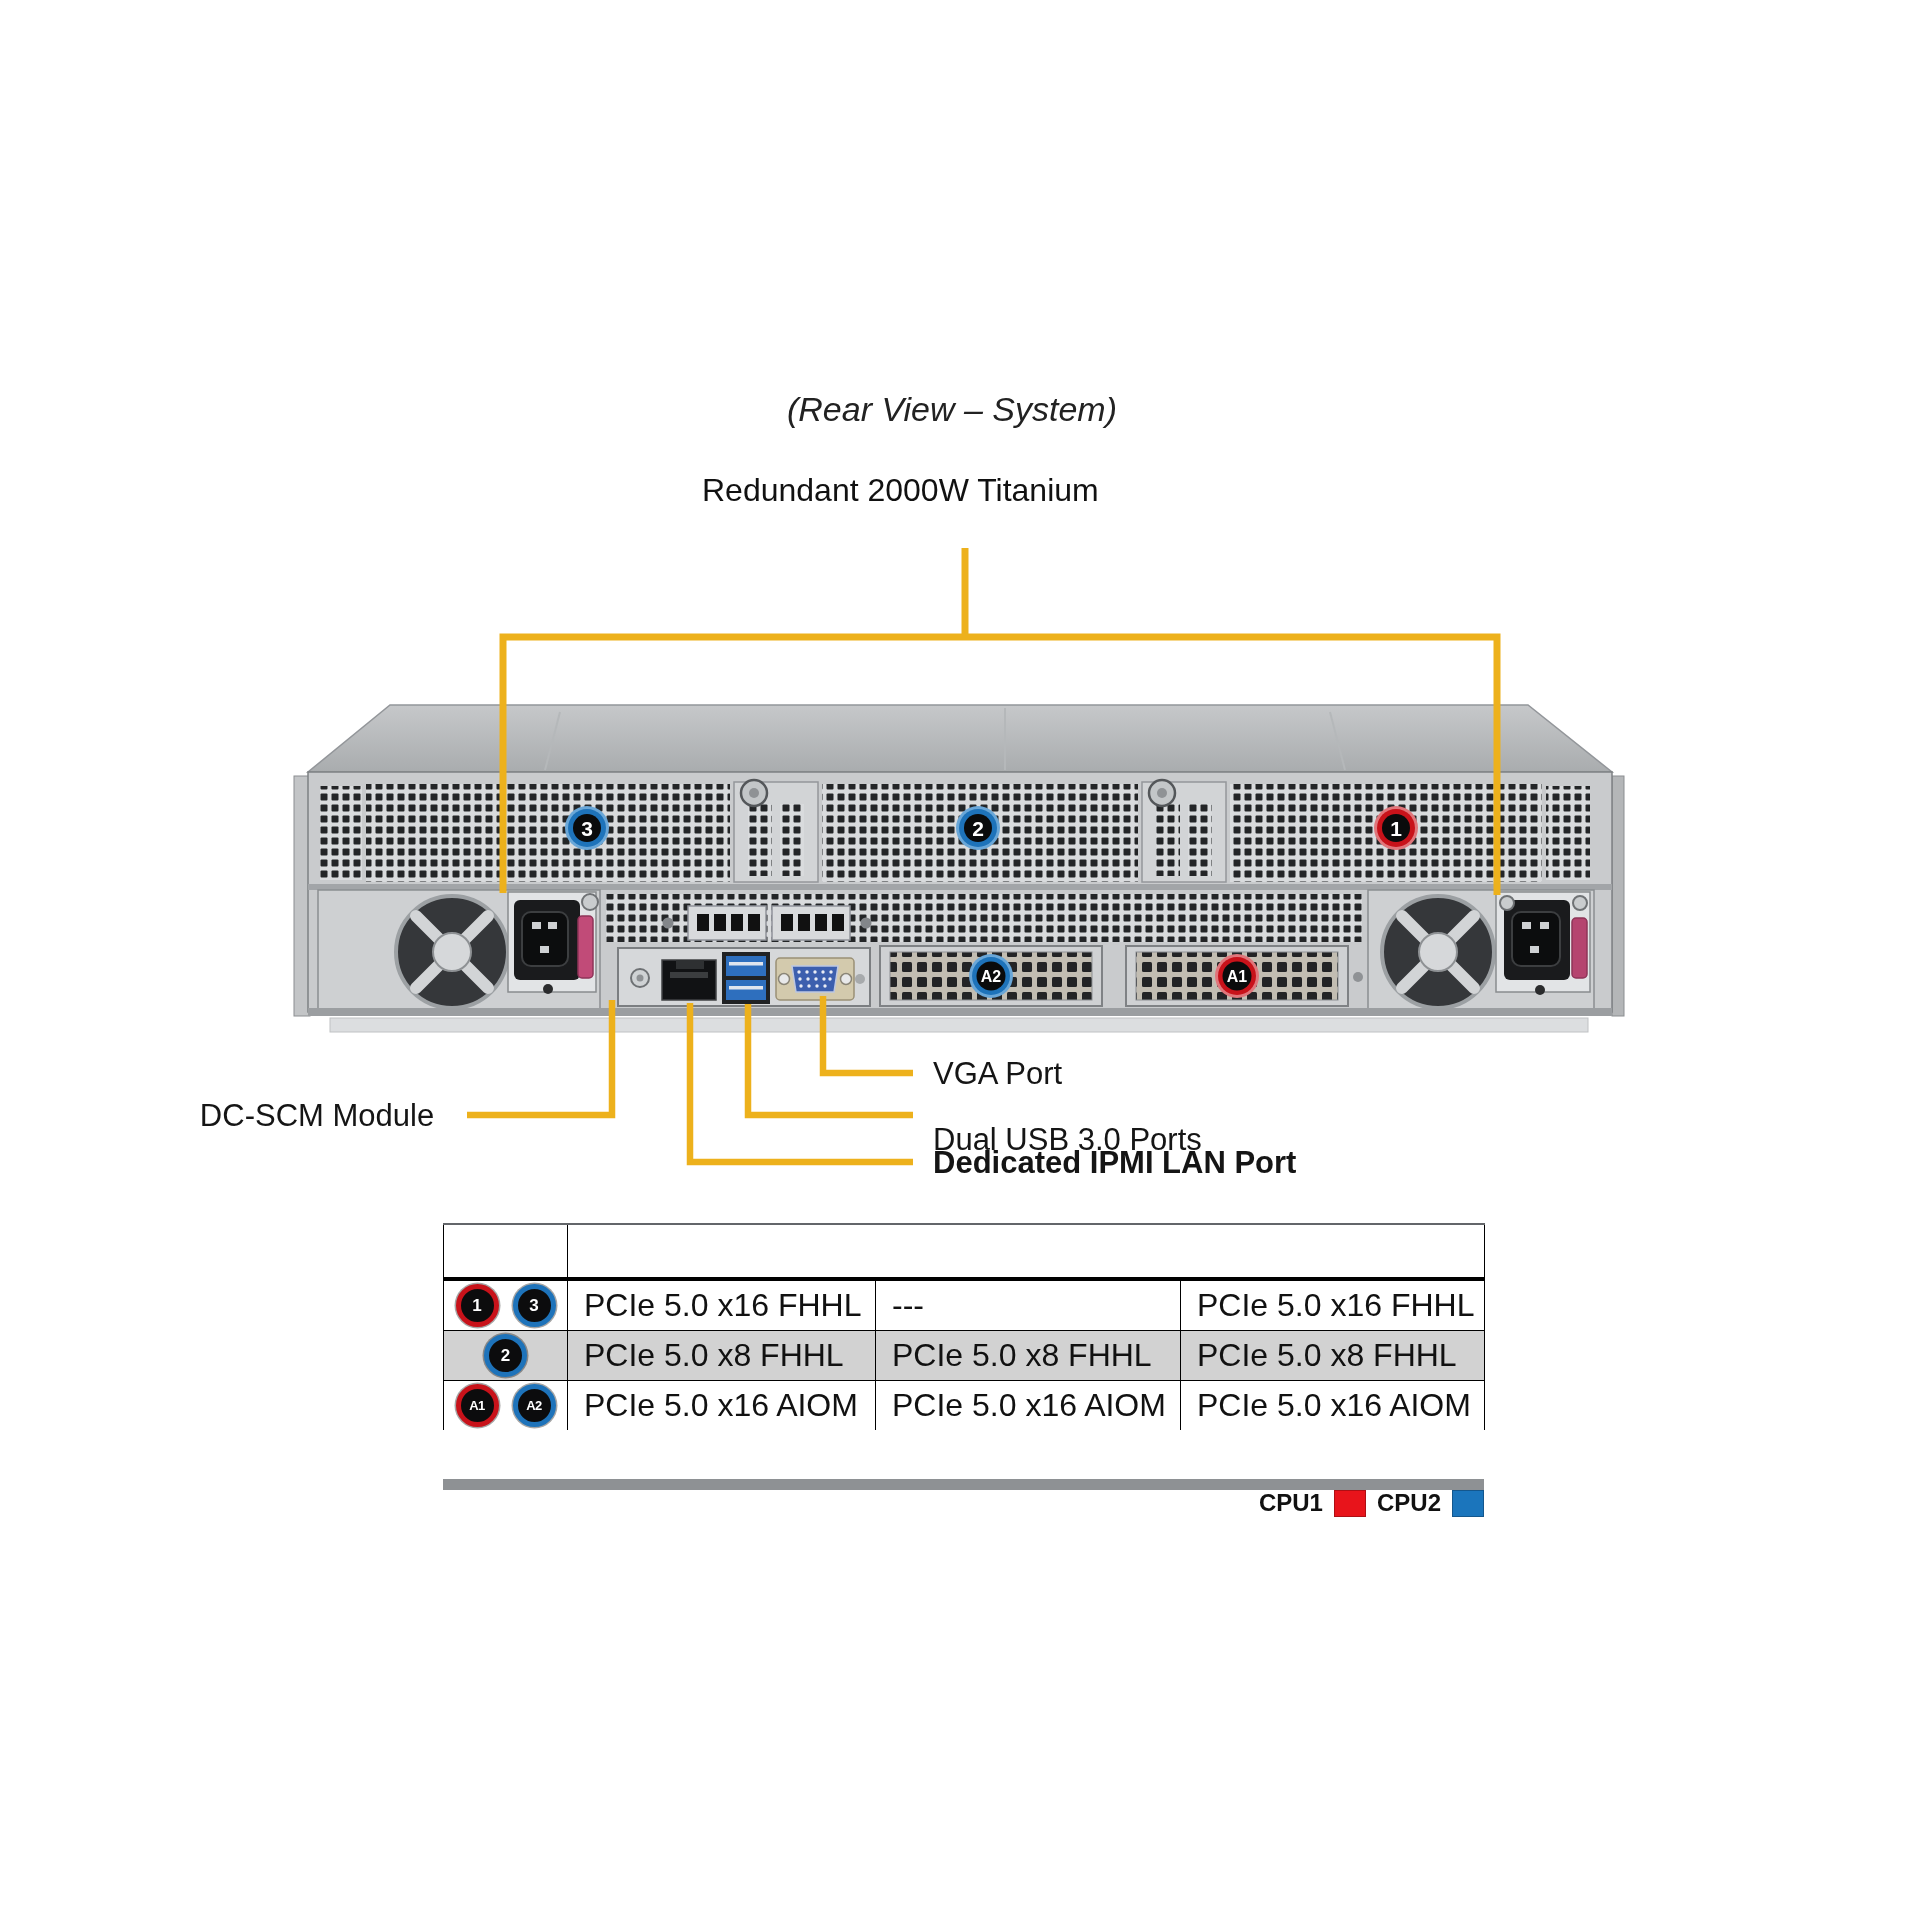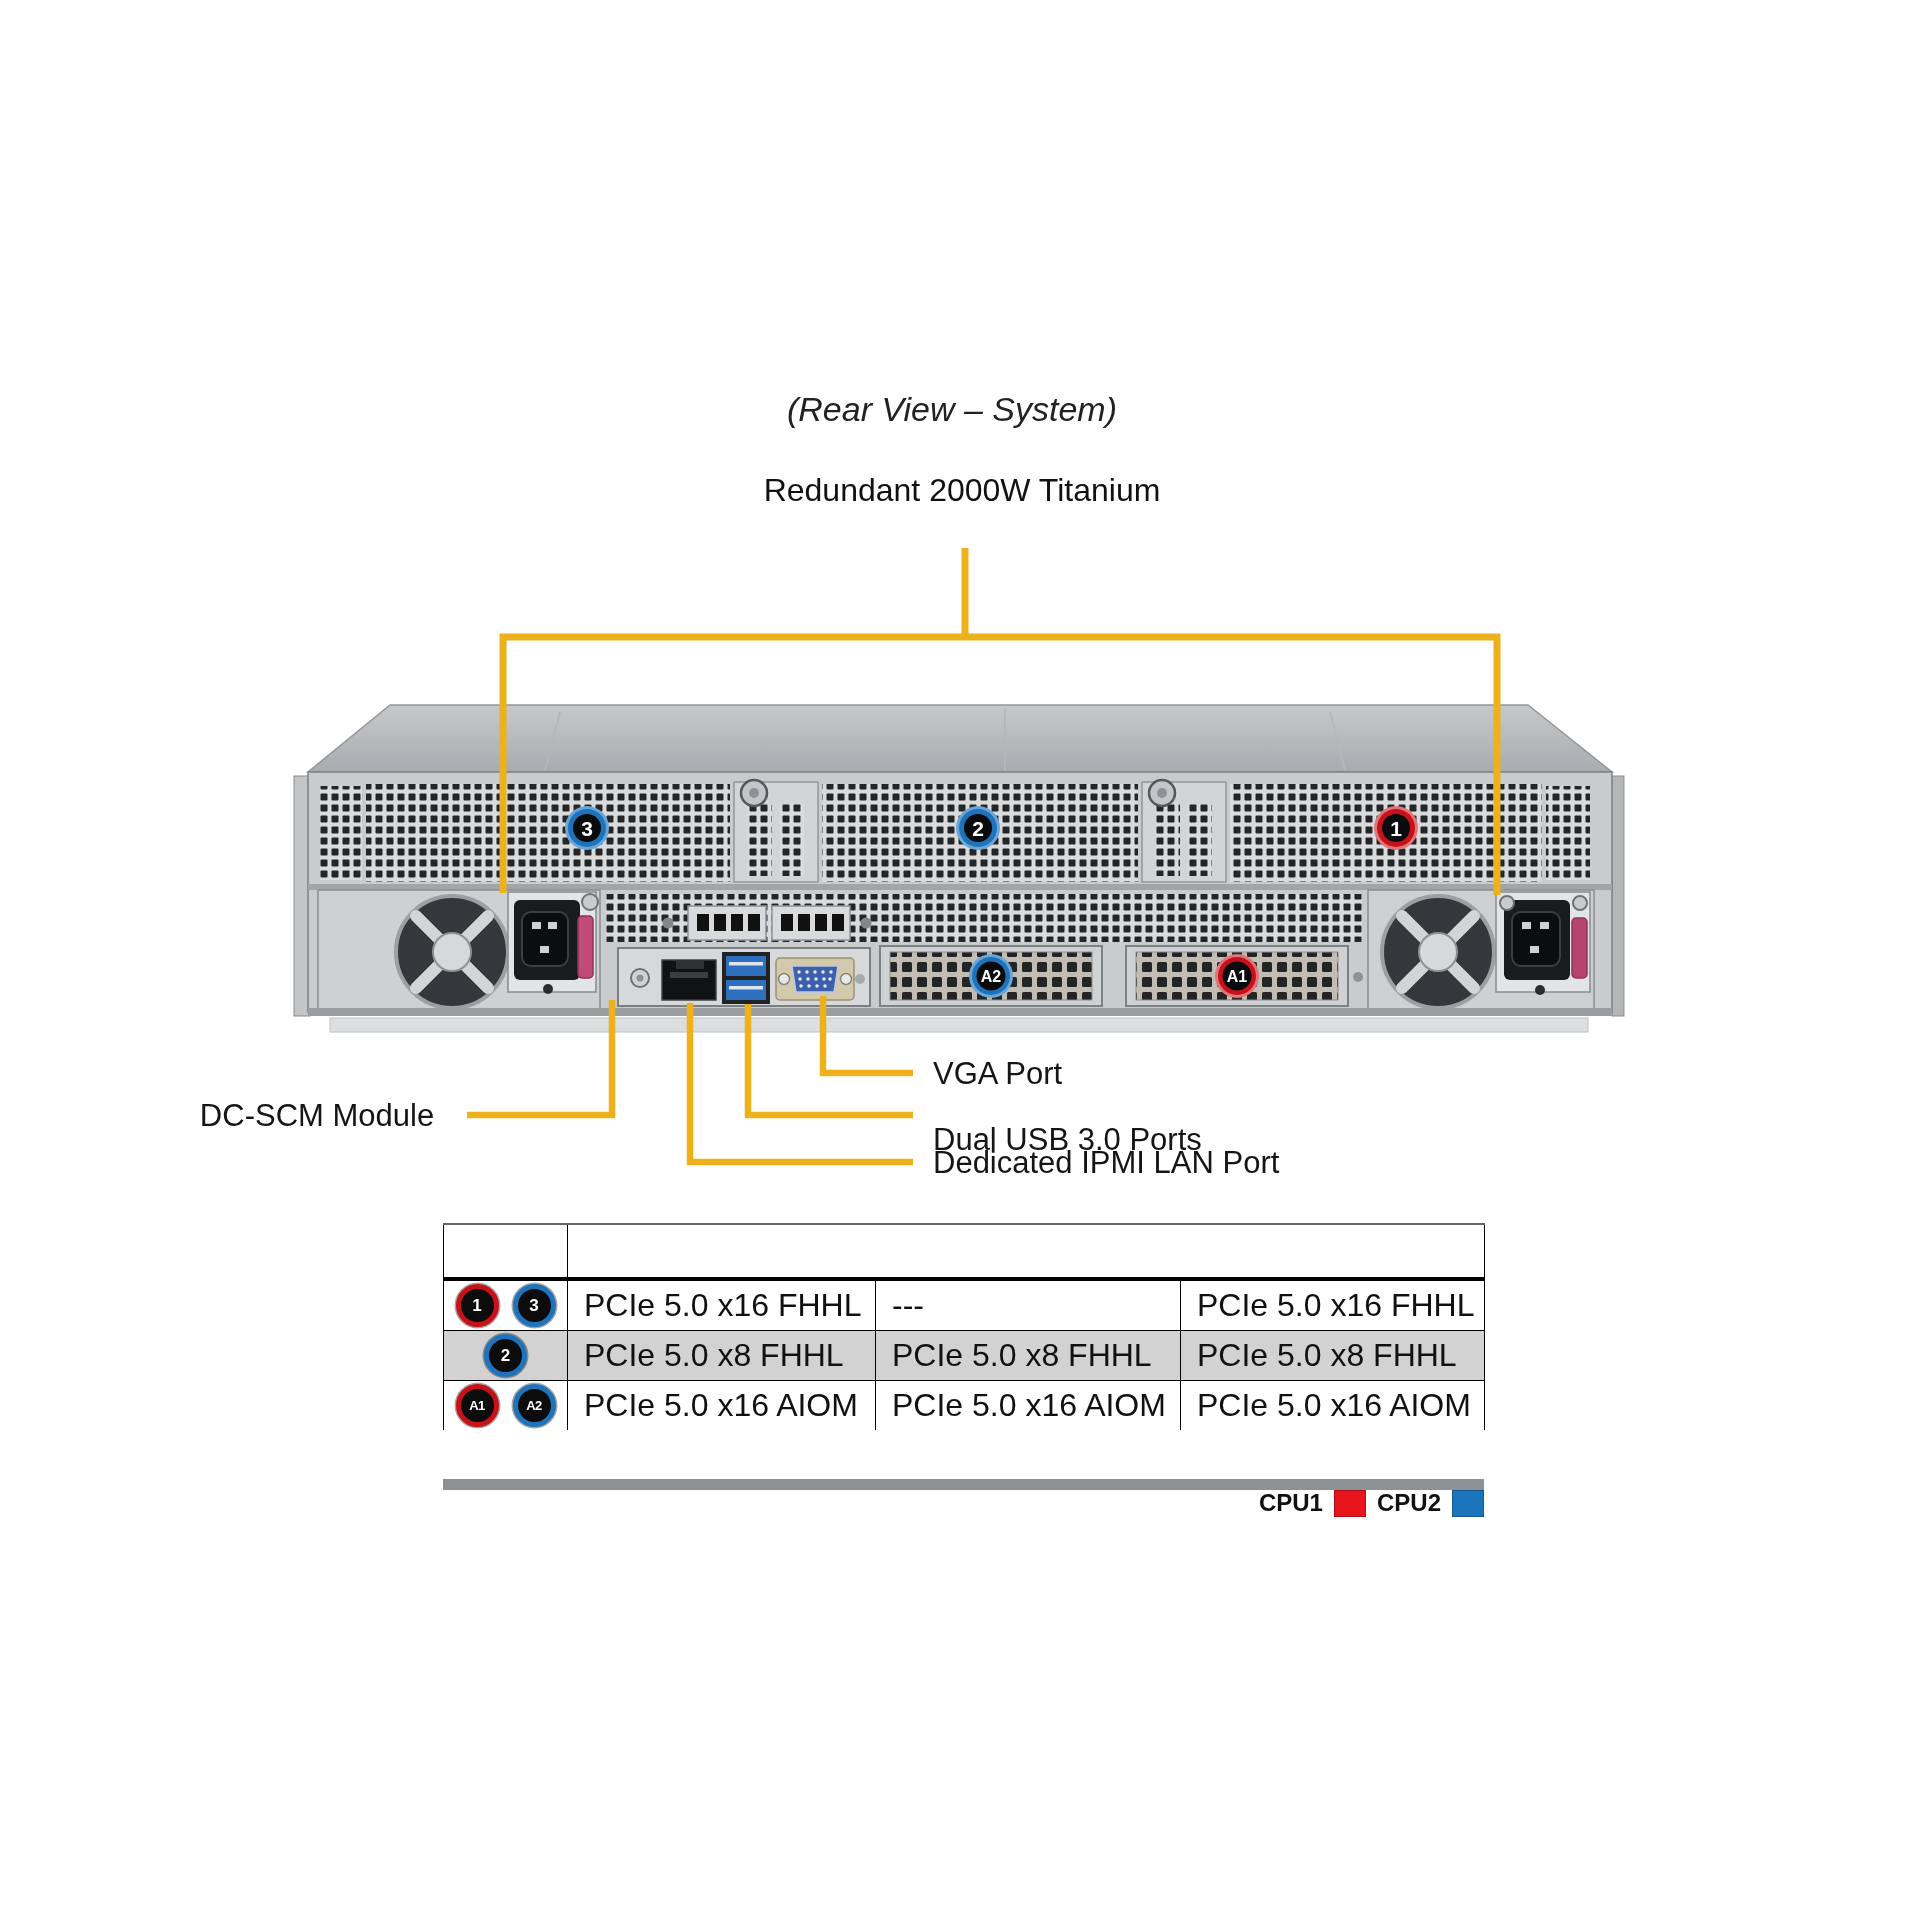--- a/index.html
+++ b/index.html
@@ -7,7 +7,7 @@
   .abs{position:absolute;}
   
   .fig-title{left:552px;top:390px;width:800px;text-align:center;font-size:34px;font-style:italic;color:#222;}
-  .psu-label{left:702px;top:473px;width:520px;text-align:center;font-size:32px;line-height:34px;color:#111;}
+  .psu-label{left:702px;top:473px;width:520px;text-align:left;font-size:32px;line-height:34px;color:#111;}
   .port-label{font-size:31px;color:#151515;white-space:nowrap;}
   .lbl-dcscm{left:167px;top:1098px;width:300px;text-align:center;}
   .lbl-vga{left:933px;top:1056px;}

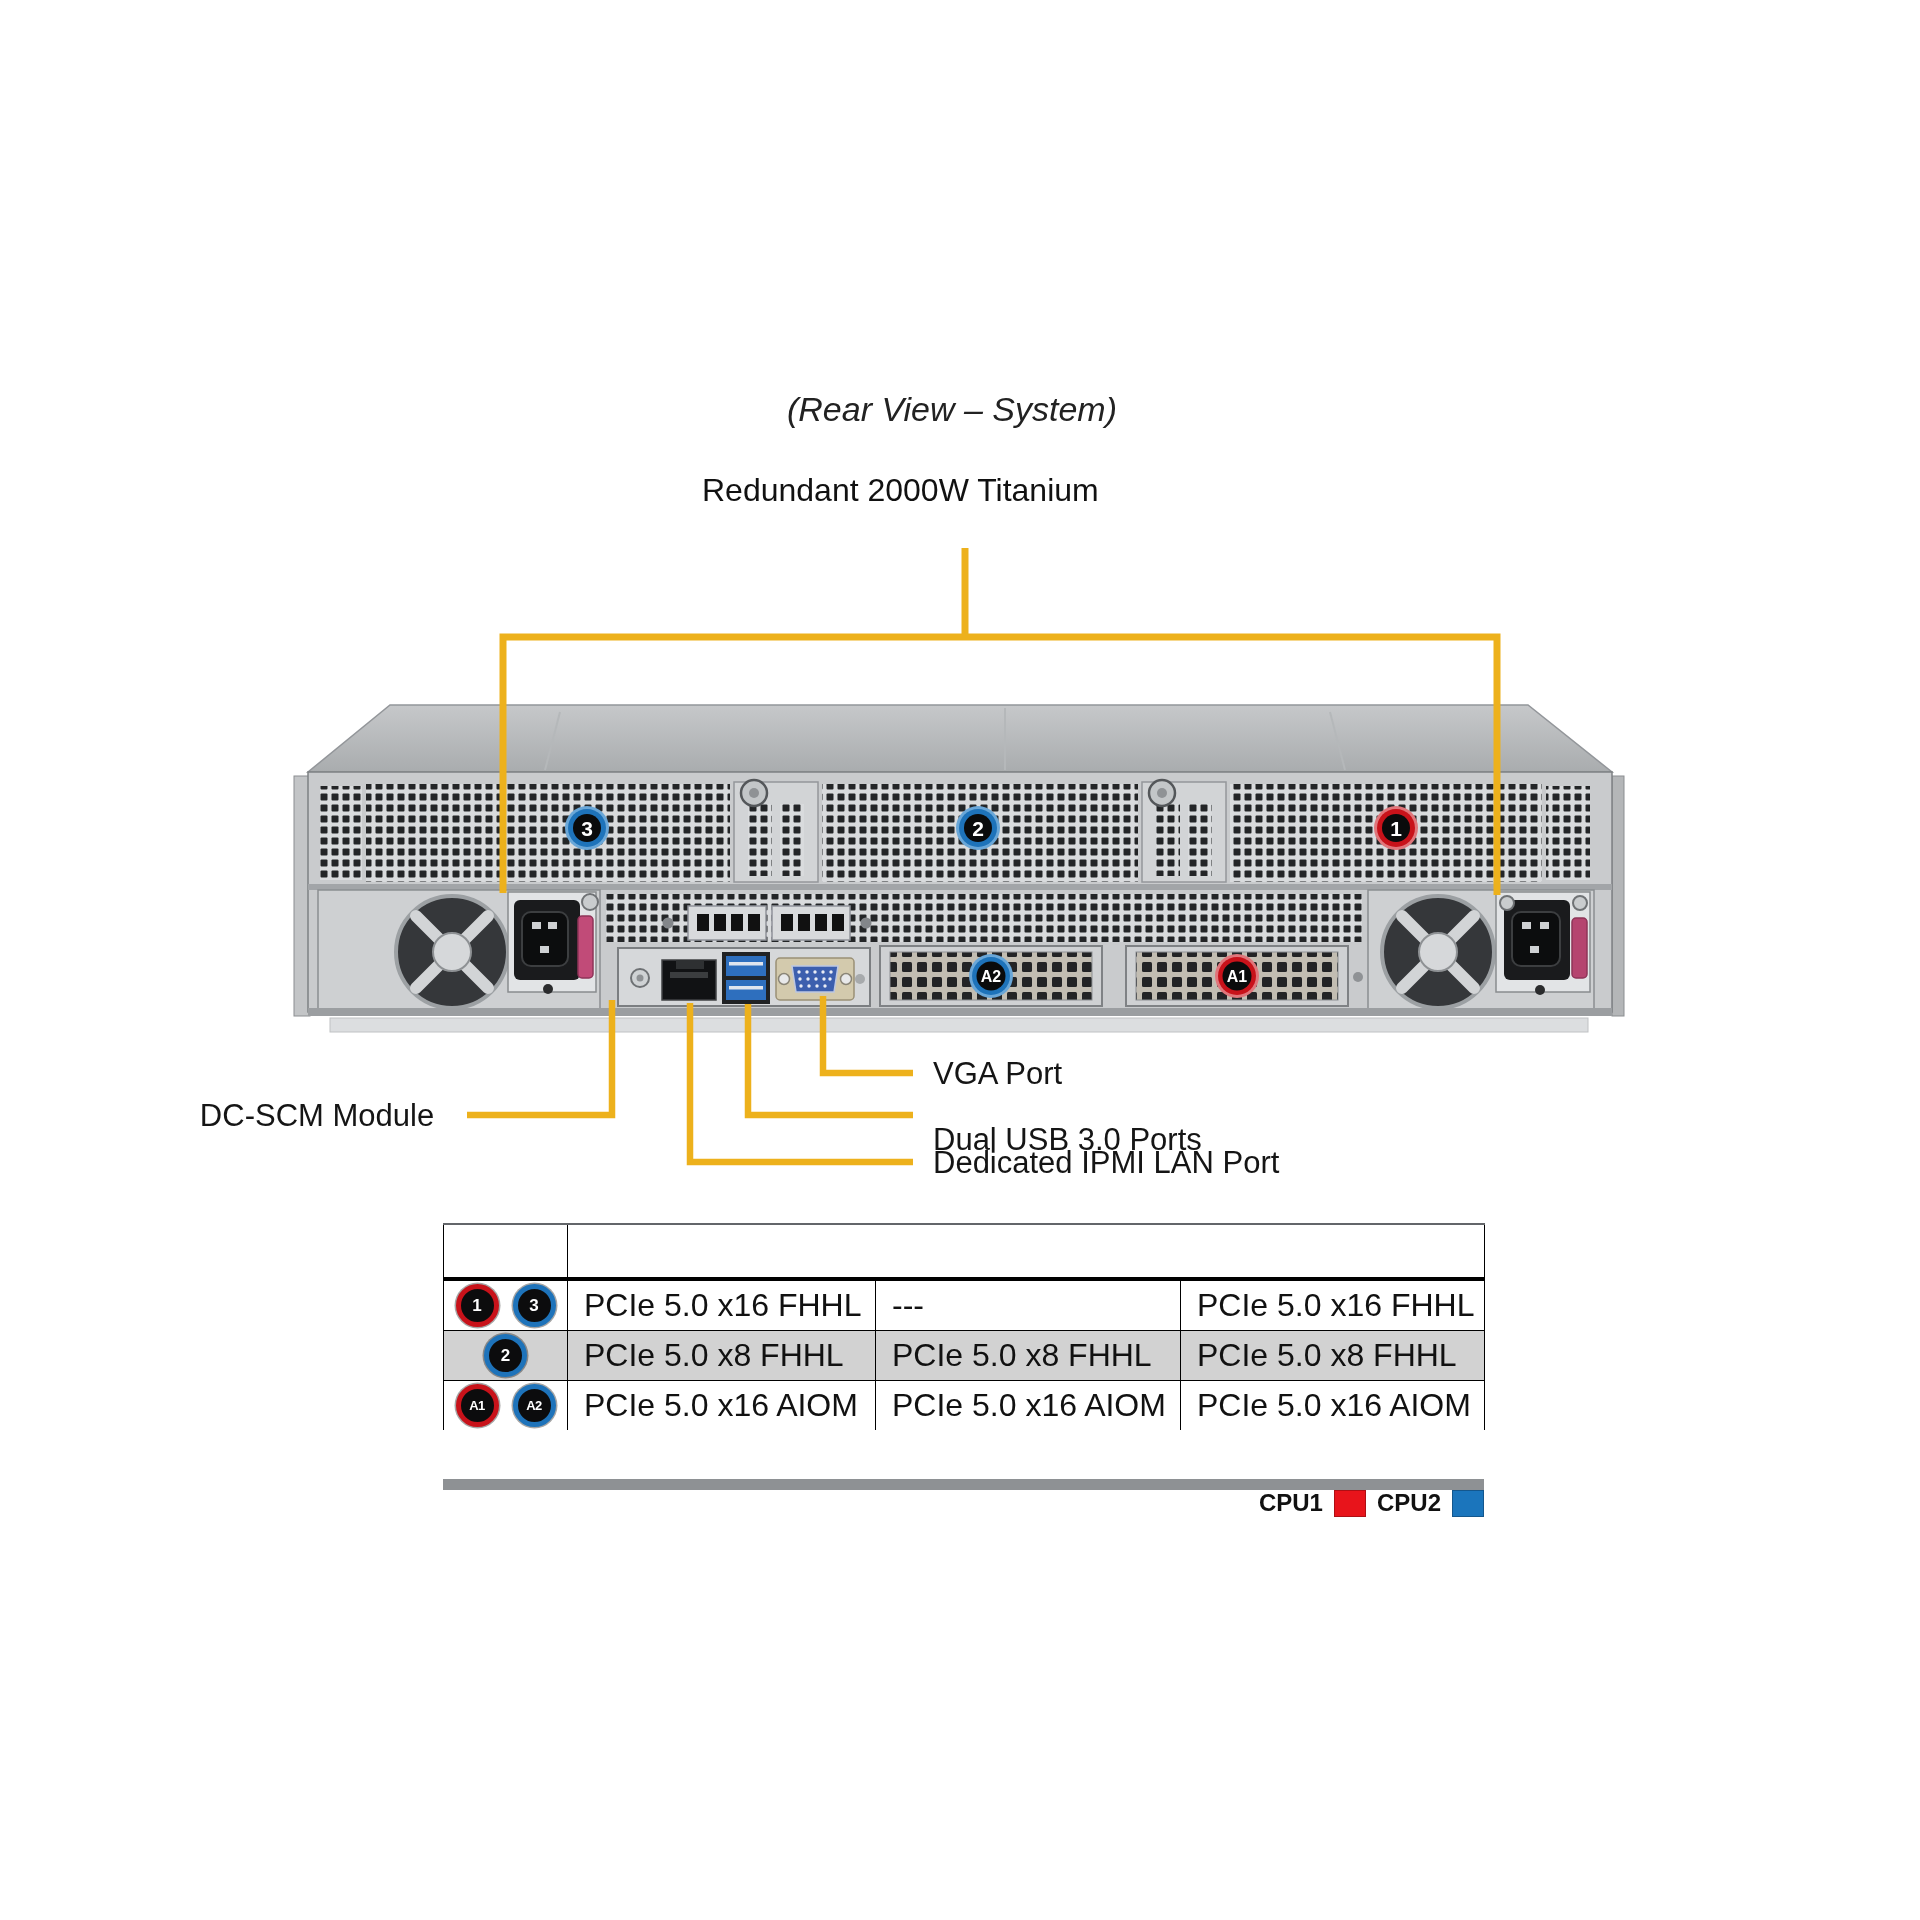--- a/index.html
+++ b/index.html
@@ -12,7 +12,7 @@
   .lbl-dcscm{left:167px;top:1098px;width:300px;text-align:center;}
   .lbl-vga{left:933px;top:1056px;}
   .lbl-usb{left:933px;top:1110px;margin-top:12px;}
-  .lbl-ipmi{left:933px;top:1145px;}
+  .lbl-ipmi{left:933px;top:1145px;font-weight:bold;}
   
   .server-svg{left:250px;top:540px;width:1420px;height:640px;}
   

